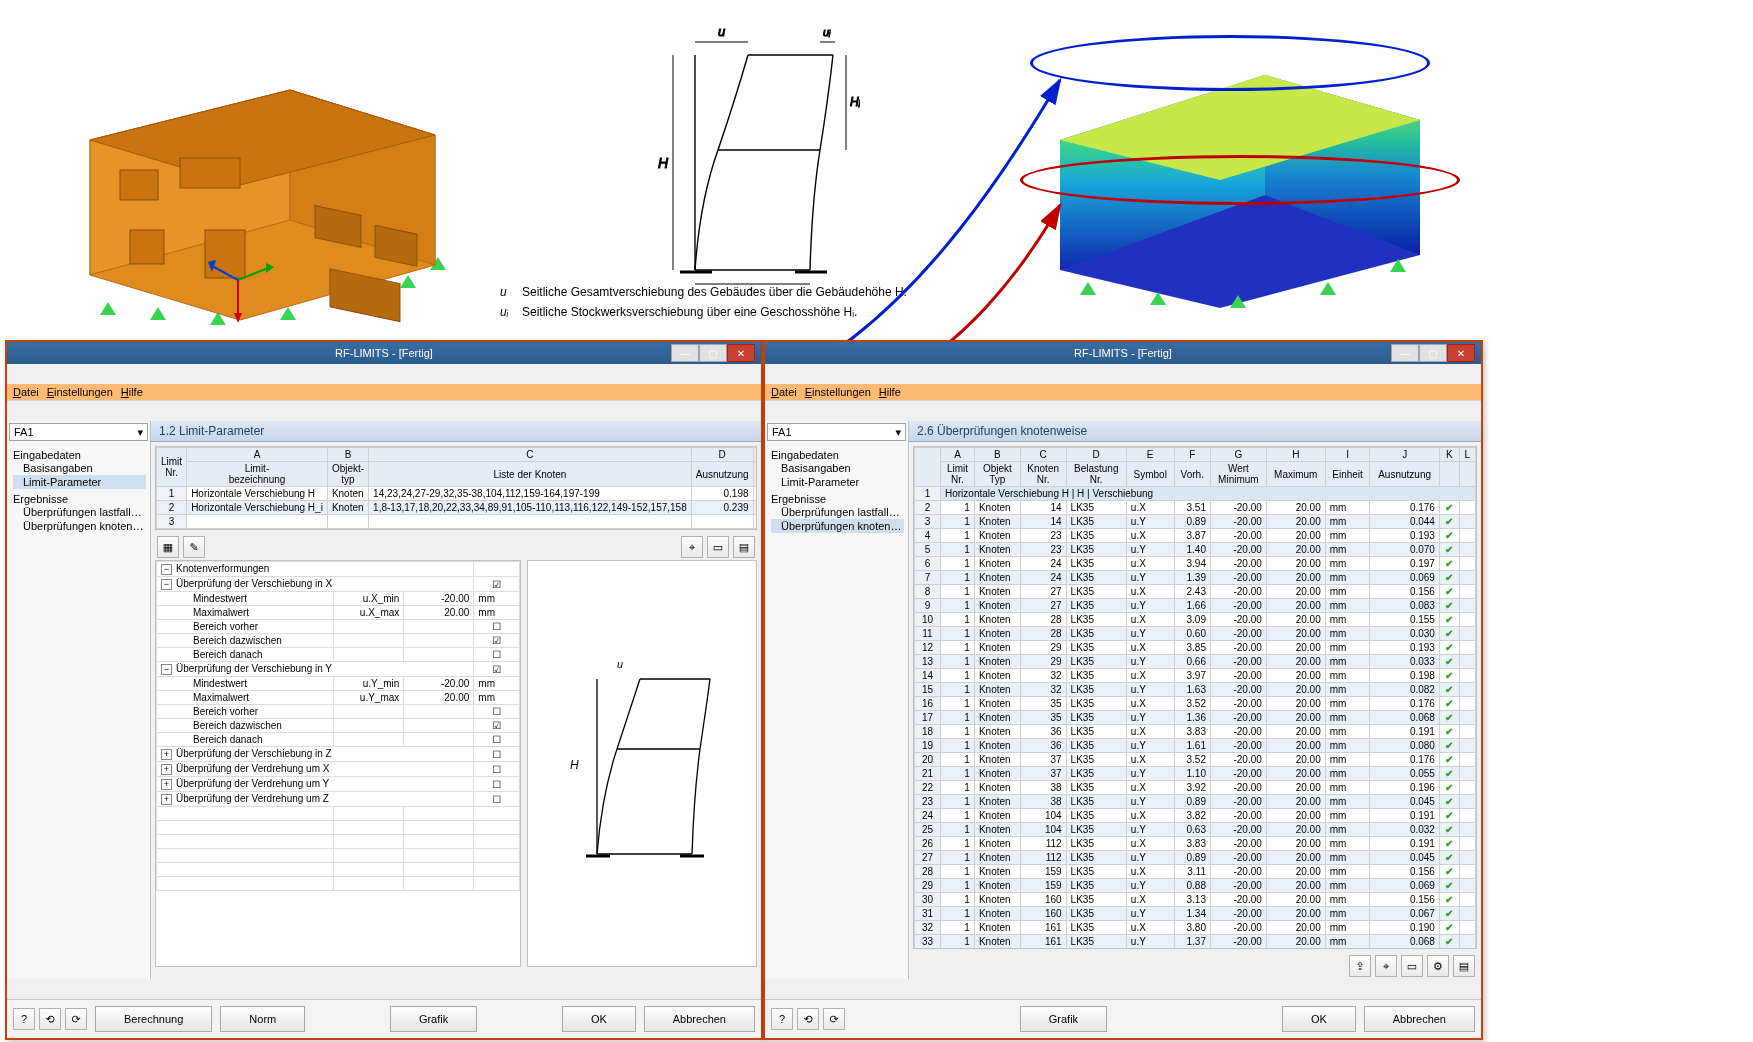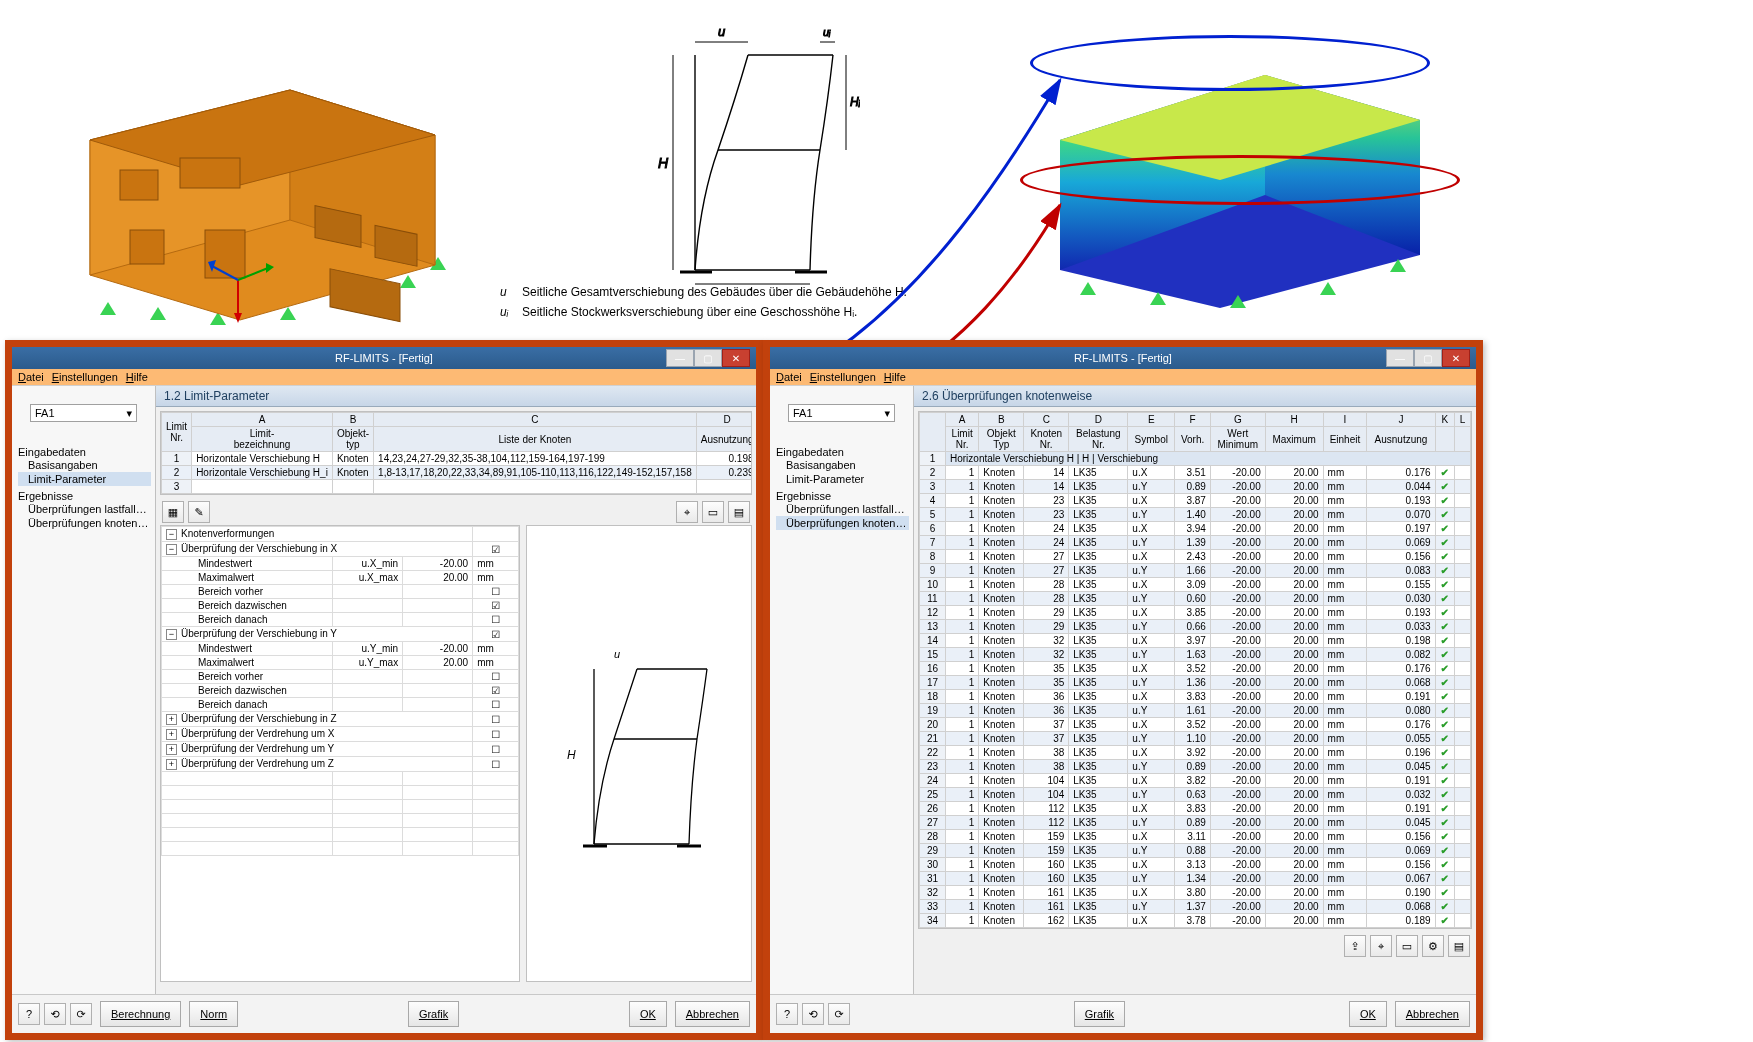--- a/index.html
+++ b/index.html
@@ -24,7 +24,7 @@
   .arrow-svg { position: absolute; left: 0; top: 0; width: 1753px; height: 620px; pointer-events: none; }
 
   
-  .app-window { position: absolute; border: 7px solid #c2410c; background: #f0f0f0; box-shadow: 2px 2px 6px rgba(0,0,0,.25); display: flex; flex-direction: column; }
+  .app-window { position: absolute; border: 2px solid #c2410c; background: #f0f0f0; box-shadow: 2px 2px 6px rgba(0,0,0,.25); display: flex; flex-direction: column; gap: 20px; }
   .win-left  { left: 5px;  top: 340px; width: 758px; height: 700px; }
   .win-right { left: 763px; top: 340px; width: 720px; height: 700px; }
 

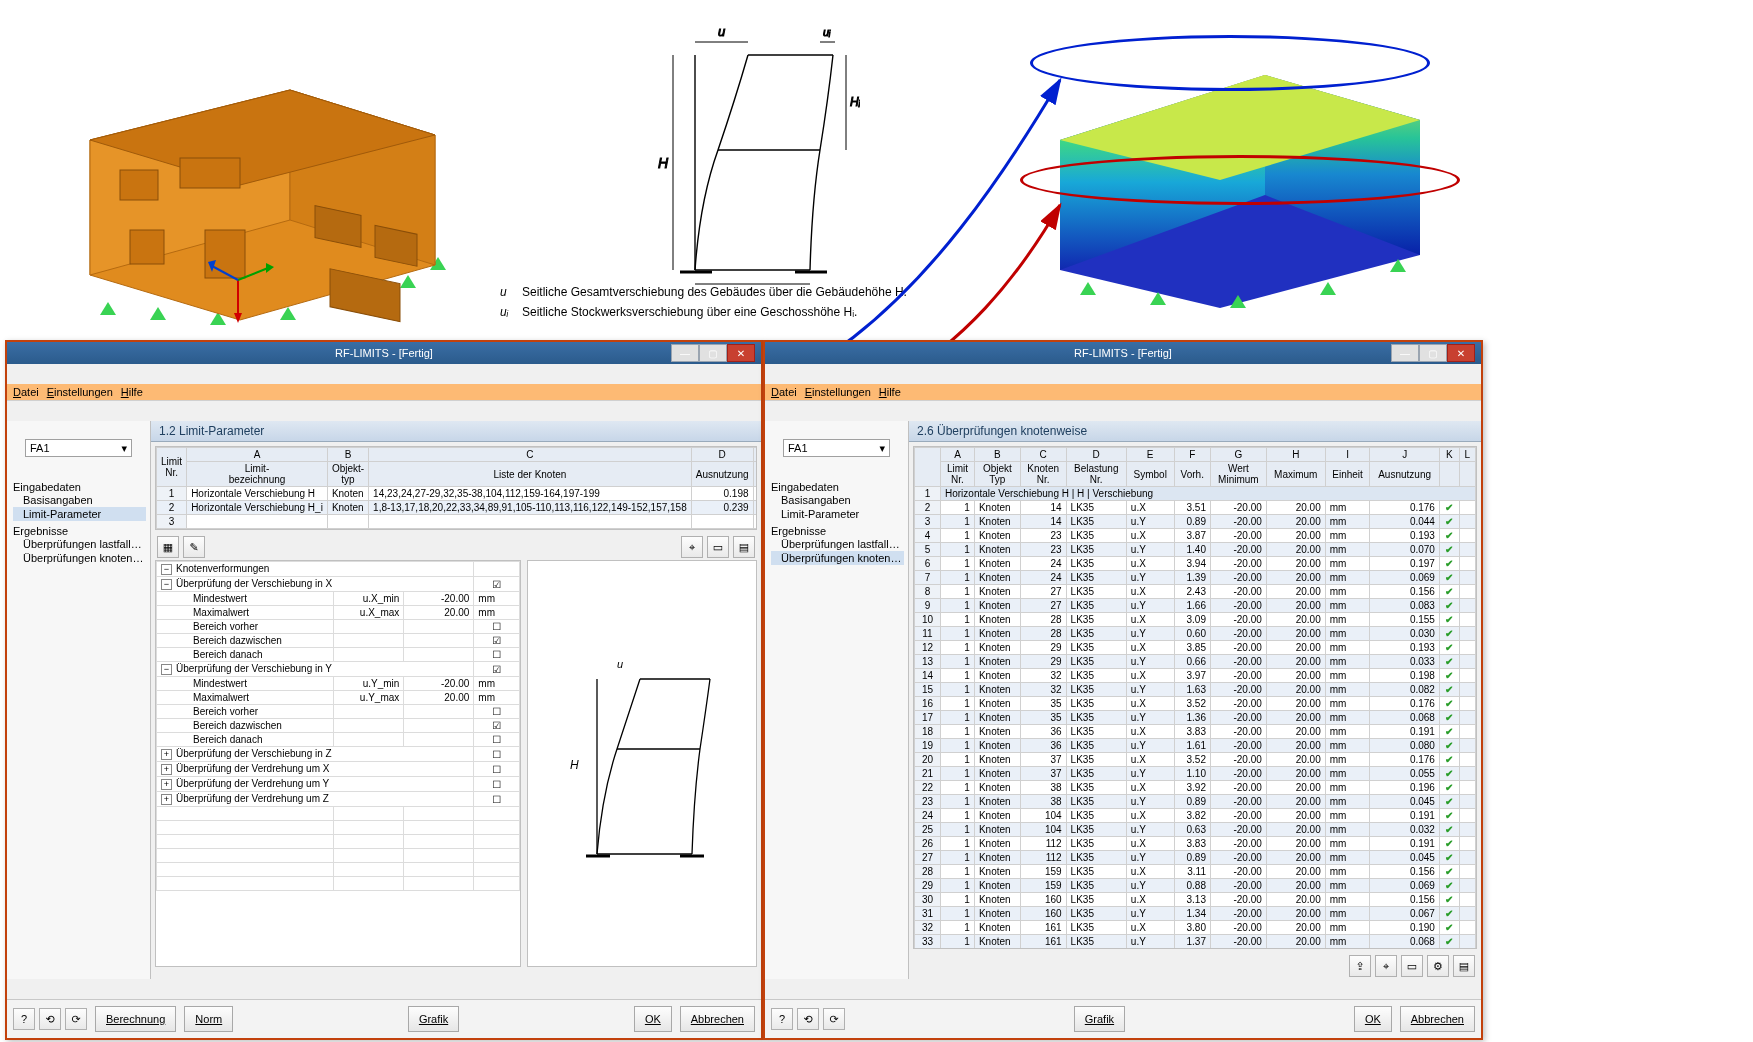--- a/index.html
+++ b/index.html
@@ -40,7 +40,7 @@
 
   .body-split { display: flex; flex: 1; overflow: hidden; }
   .navcol { width: 144px; border-right: 1px solid #c0c0c0; background: #f7f7f7; display: flex; flex-direction: column; }
-  .navcol .combo { margin: 18px; height: 18px; border: 1px solid #a0a0a0; background: #fff; padding: 1px 4px; display: flex; align-items: center; justify-content: space-between; font-size: 11px; }
+  .navcol .combo { margin: 2px; height: 18px; border: 1px solid #a0a0a0; background: #fff; padding: 1px 4px; display: flex; align-items: center; justify-content: space-between; font-size: 11px; }
   .navcol .group { padding: 2px 4px 0 6px; font-size: 11px; }
   .navcol .group .hdr { color: #000; margin-top: 4px; }
   .navcol .group .item { color: #000; padding: 1px 0 1px 10px; cursor: pointer; white-space: nowrap; overflow: hidden; text-overflow: ellipsis; }

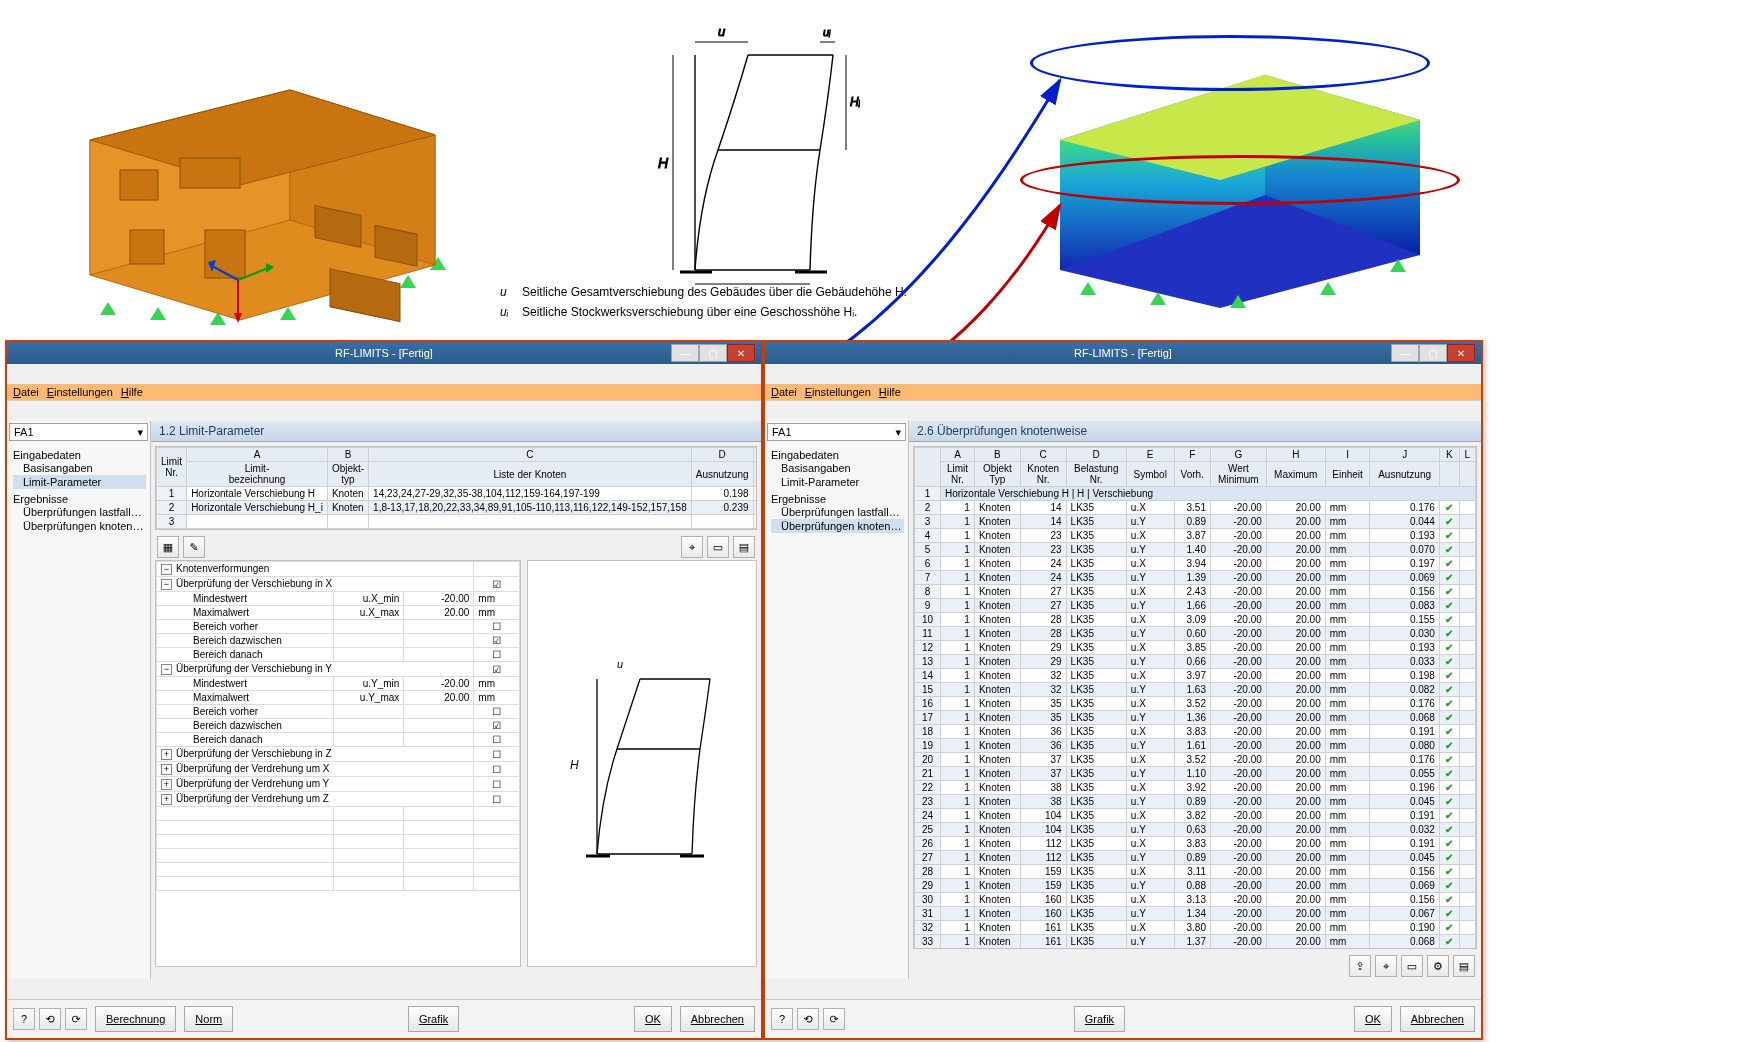--- a/index.html
+++ b/index.html
@@ -78,7 +78,7 @@
   .expander { display: inline-block; width: 11px; height: 11px; border: 1px solid #888; text-align: center; line-height: 9px; margin-right: 4px; font-size: 9px; background: #fff; }
 
   .bottombar { border-top: 1px solid #c8c8c8; background: #f3f3f3; padding: 6px; display: flex; align-items: center; gap: 8px; }
-  .bottombar .btn { height: 26px; padding: 0 10px; border: 1px solid #a8a8a8; background: linear-gradient(#fdfdfd,#e6e6e6); cursor: pointer; font-size: 11px; text-decoration: underline; }
+  .bottombar .btn { height: 26px; padding: 0 28px; border: 1px solid #a8a8a8; background: linear-gradient(#fdfdfd,#e6e6e6); cursor: pointer; font-size: 11px; }
   .bottombar .iconbtns { display: flex; gap: 4px; }
   .bottombar .spacer { flex: 1; }
 

